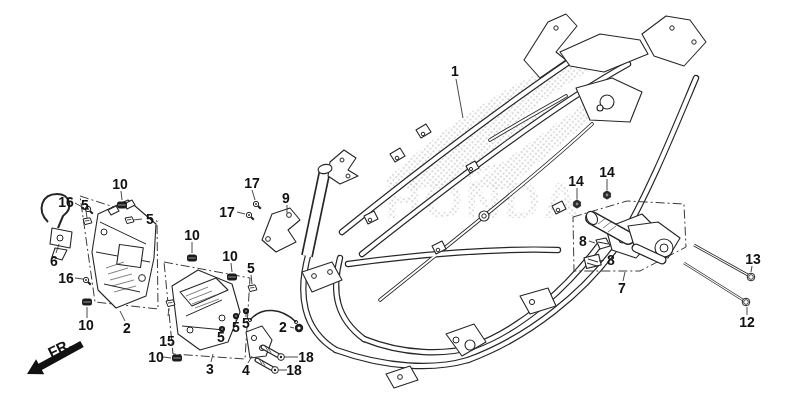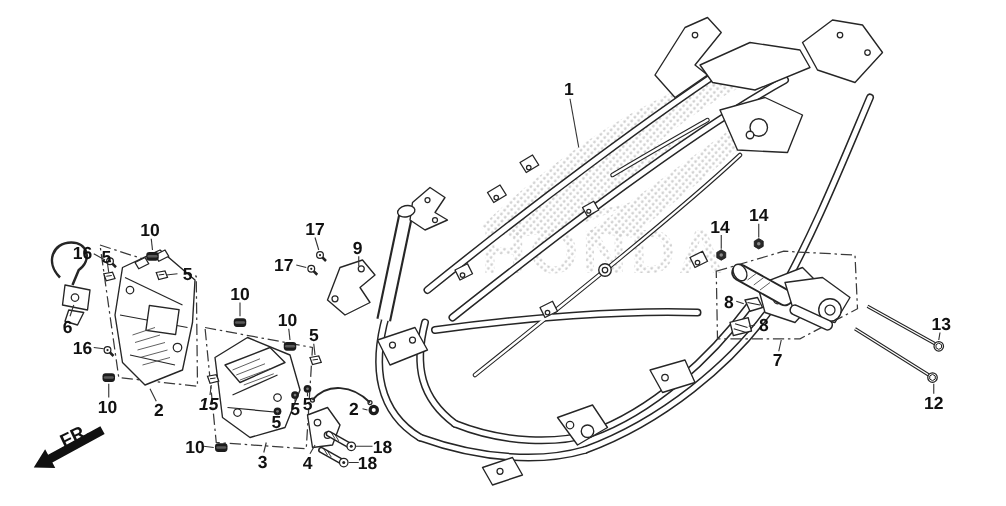--- a/index.html
+++ b/index.html
@@ -348,7 +348,7 @@
       <div class="callout" style="left: 192px; top: 235px;">10</div>
       <div class="callout" style="left: 230px; top: 256px;">10</div>
       <div class="callout" style="left: 251px; top: 268px;">5</div>
-      <div class="callout" style="left: 167px; top: 323px; font-style: italic;">15</div>
+      <div class="callout" style="left: 167px; top: 341px;">15</div>
       <div class="callout" style="left: 221px; top: 337px;">5</div>
       <div class="callout" style="left: 236px; top: 327px;">5</div>
       <div class="callout" style="left: 246px; top: 323px;">5</div>

